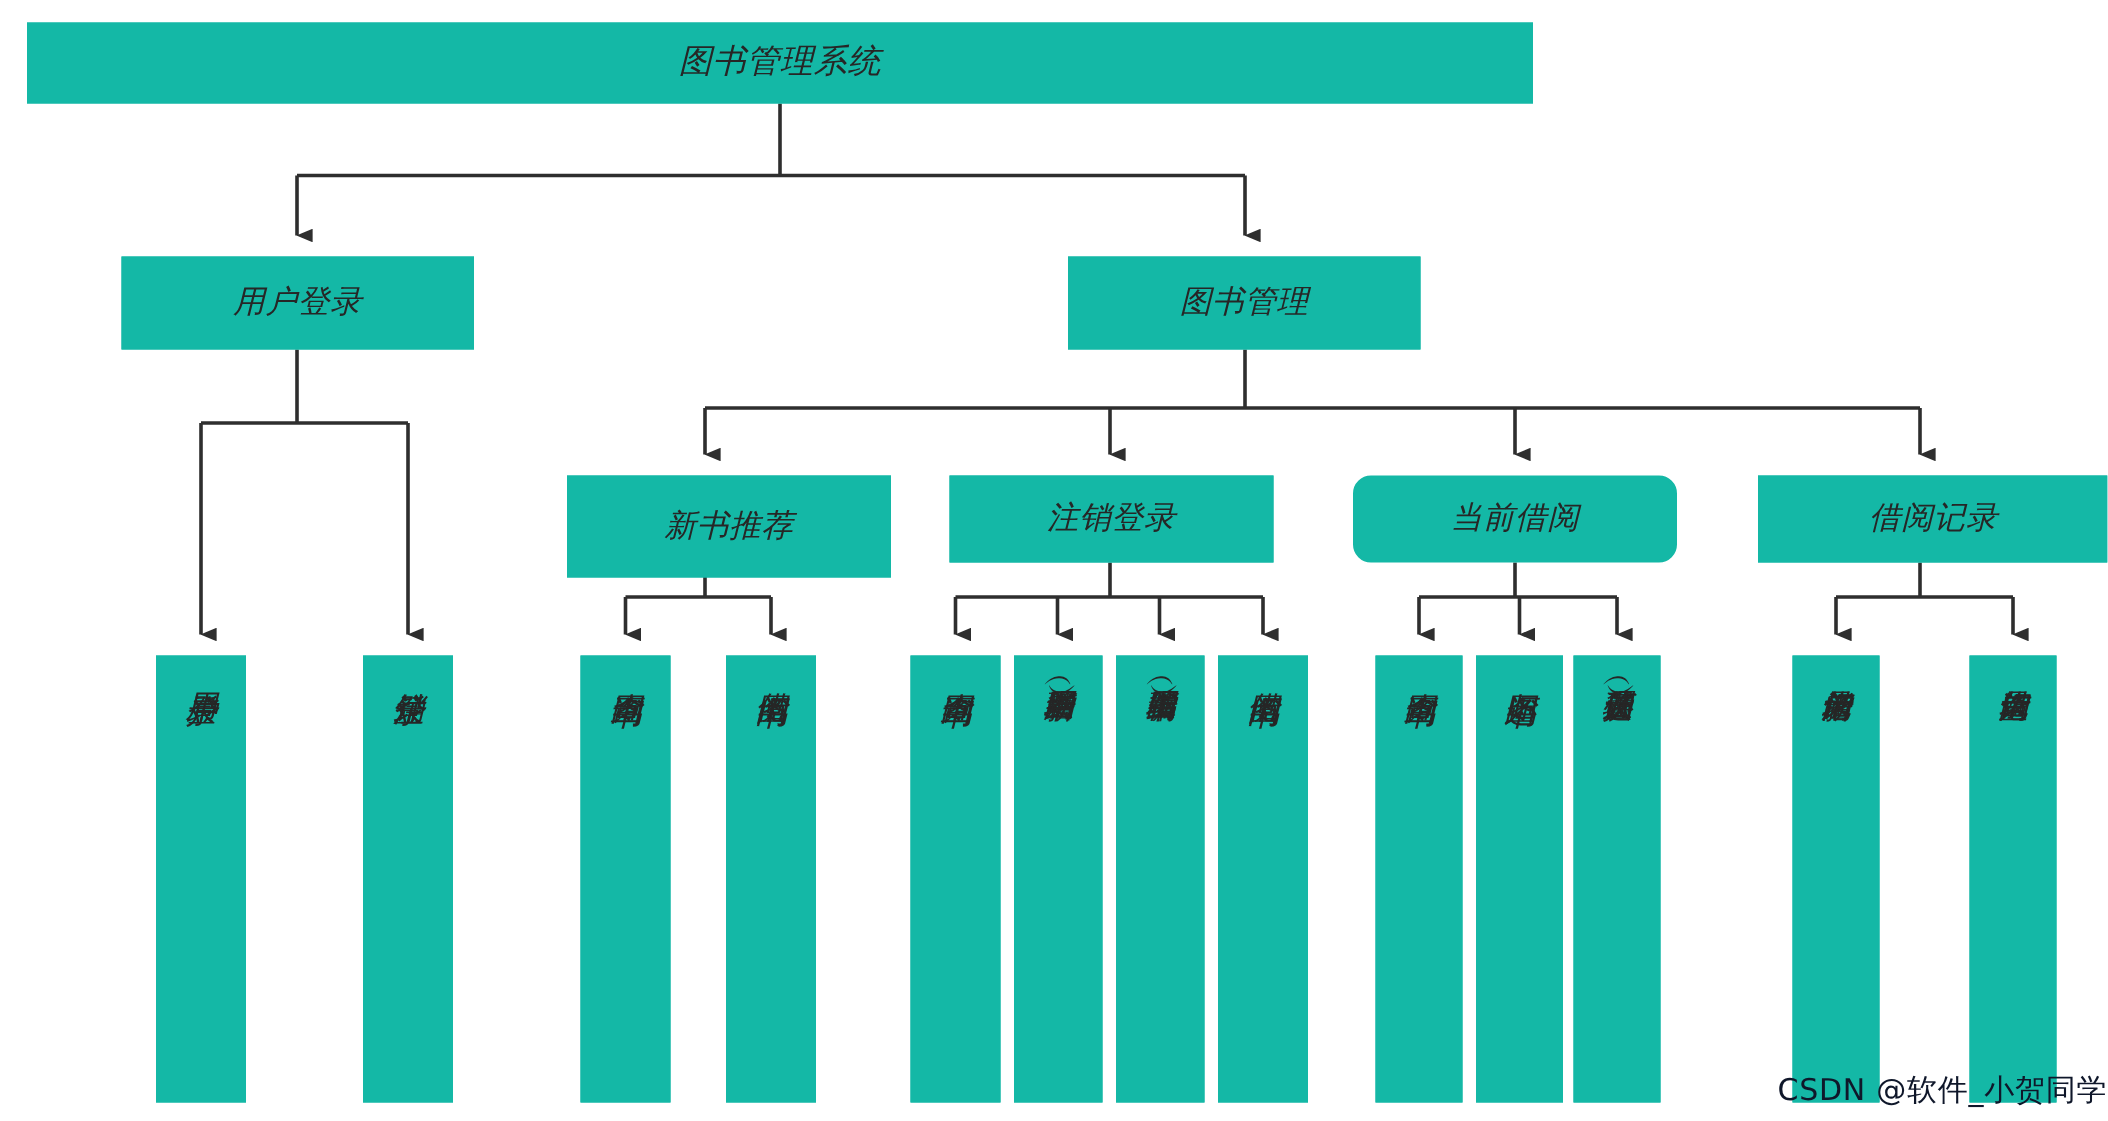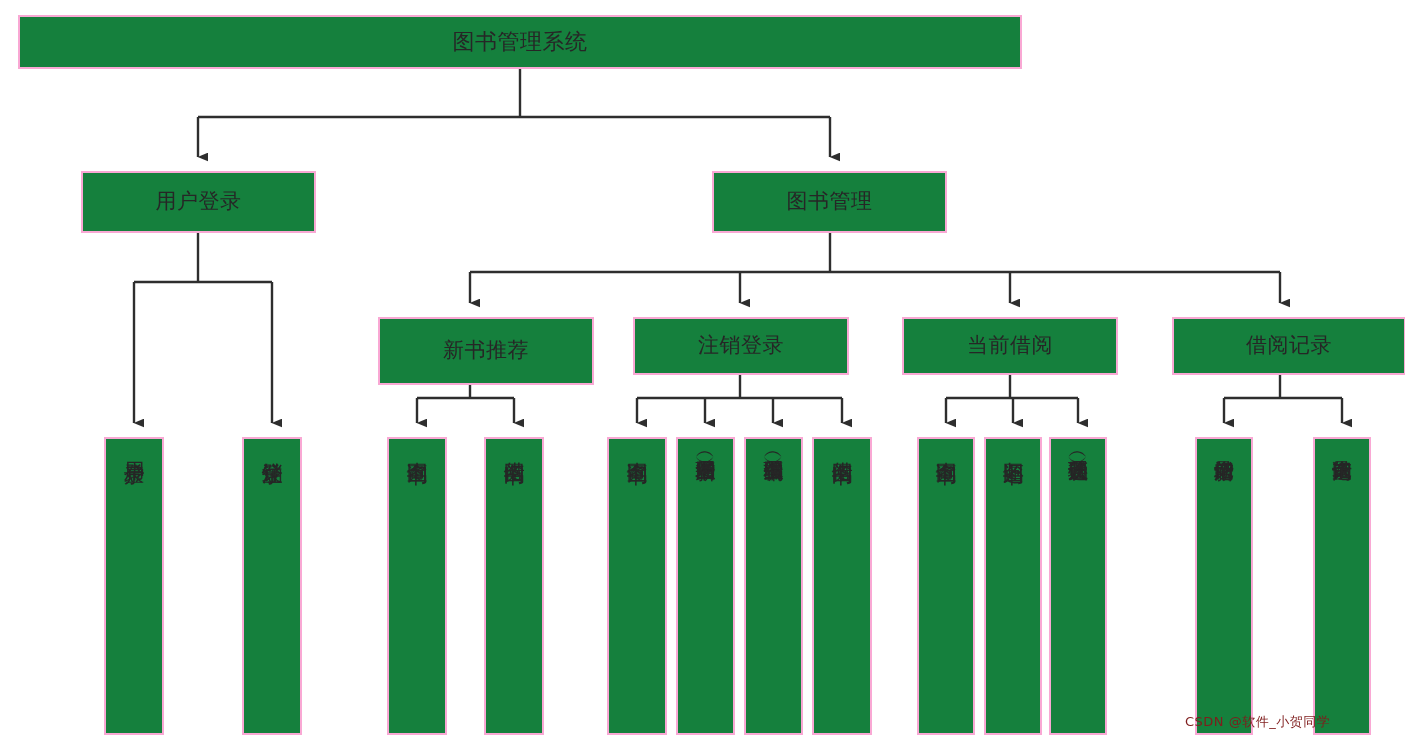--- a/index.html
+++ b/index.html
@@ -29,13 +29,14 @@
   .node {
     position: absolute;
     box-sizing: border-box;
-    background: #15803d;
-    border: 2px solid #f9a8d4;
+    background: #14b8a6;
+    border: 2px solid #14b8a6;
     display: flex;
     align-items: center;
     justify-content: center;
     color: #262626;
     z-index: 2;
+    font-style: italic;
   }
   .node-label {
     display: block;

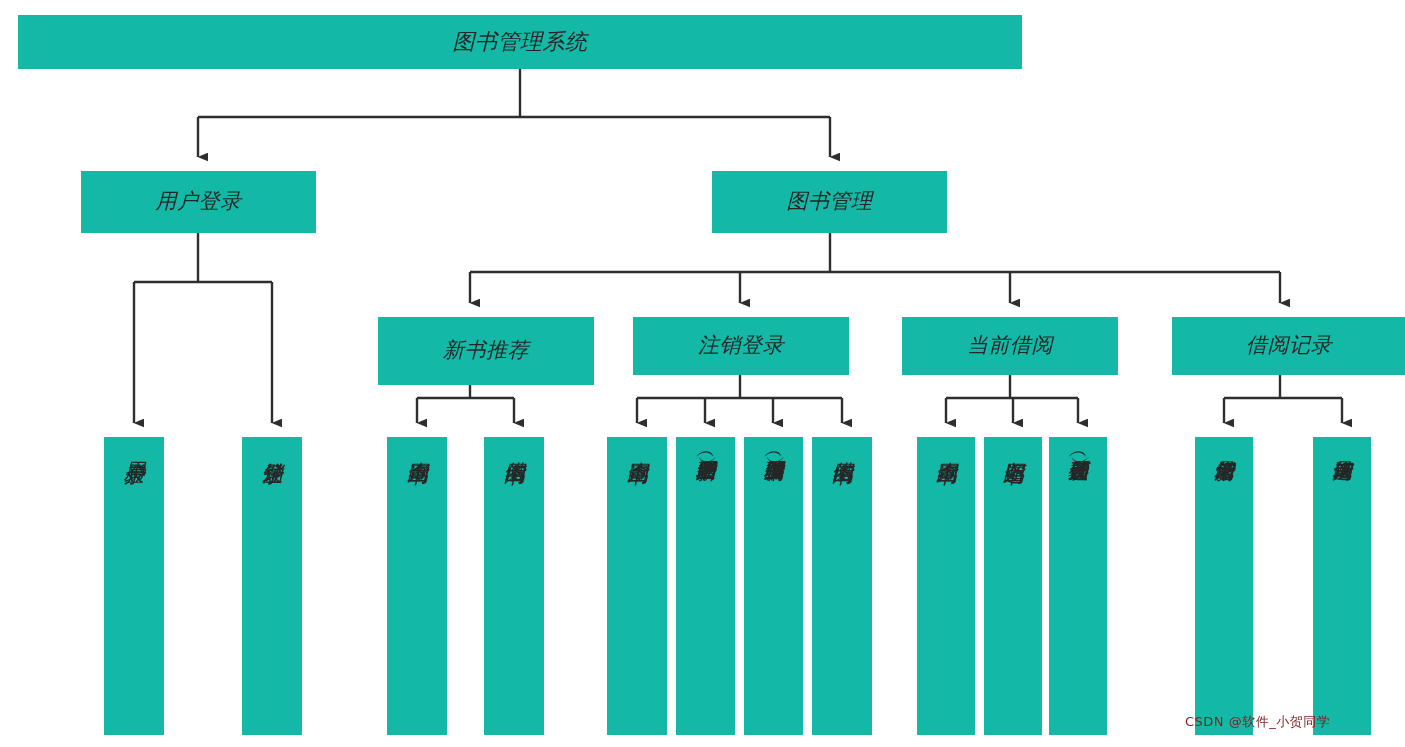--- a/index.html
+++ b/index.html
@@ -155,7 +155,7 @@
   <div class="node horiz" style="left:633px; top:317px; width:216px; height:58px;">
     <span class="node-label">注销登录</span>
   </div>
-  <div class="node horiz" style="left:902px; top:317px; width:216px; height:58px;">
+  <div class="node horiz" style="left:902px; top:317px; width:216px; height:58px;border-radius:12px;">
     <span class="node-label">当前借阅</span>
   </div>
   <div class="node horiz" style="left:1172px; top:317px; width:234px; height:58px;">

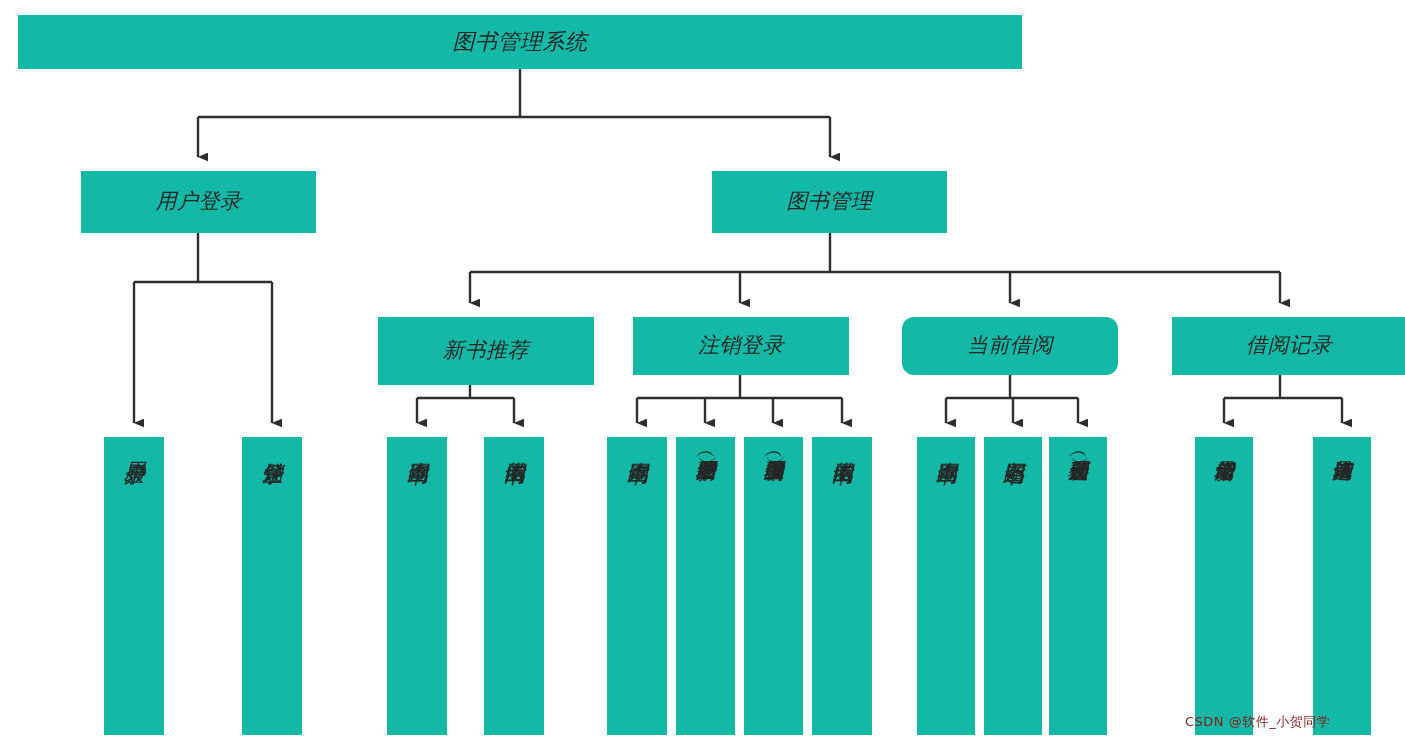--- a/index.html
+++ b/index.html
@@ -76,8 +76,8 @@
     position: absolute;
     left: 1185px;
     top: 713px;
-    font-size: 13px;
-    color: #7f1d1d;
+    font-size: 20px;
+    color: #0f172a;
     white-space: nowrap;
     z-index: 5;
     letter-spacing: 0.5px;

